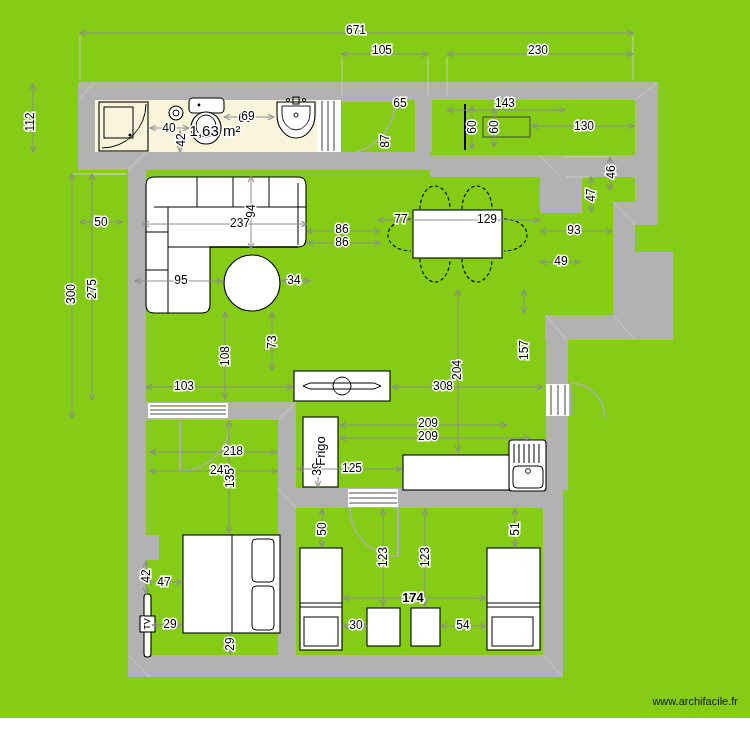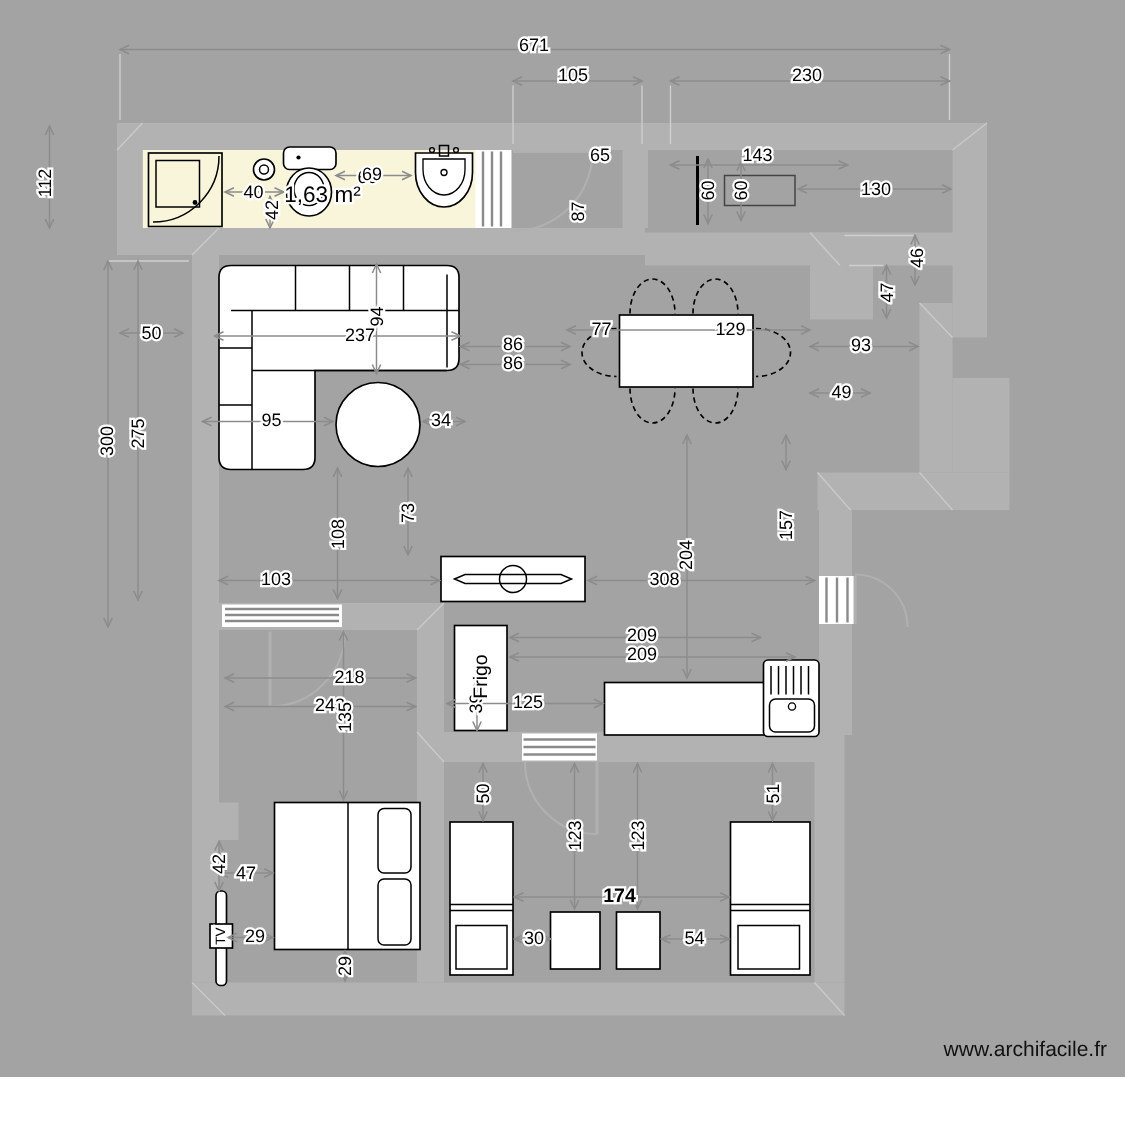--- a/index.html
+++ b/index.html
@@ -3,7 +3,7 @@
 <meta charset="utf-8">
 <style>
   html,body{margin:0;padding:0;background:#ffffff;}
-  .page{position:relative;width:750px;height:718px;background:#a3a3a3;overflow:hidden;
+  .page{position:relative;width:750px;height:718px;background:#84cc16;overflow:hidden;
         font-family:"Liberation Sans", sans-serif;}
   svg{position:absolute;left:0;top:0;}
   .wall{fill:#b2b2b2;stroke:none;}

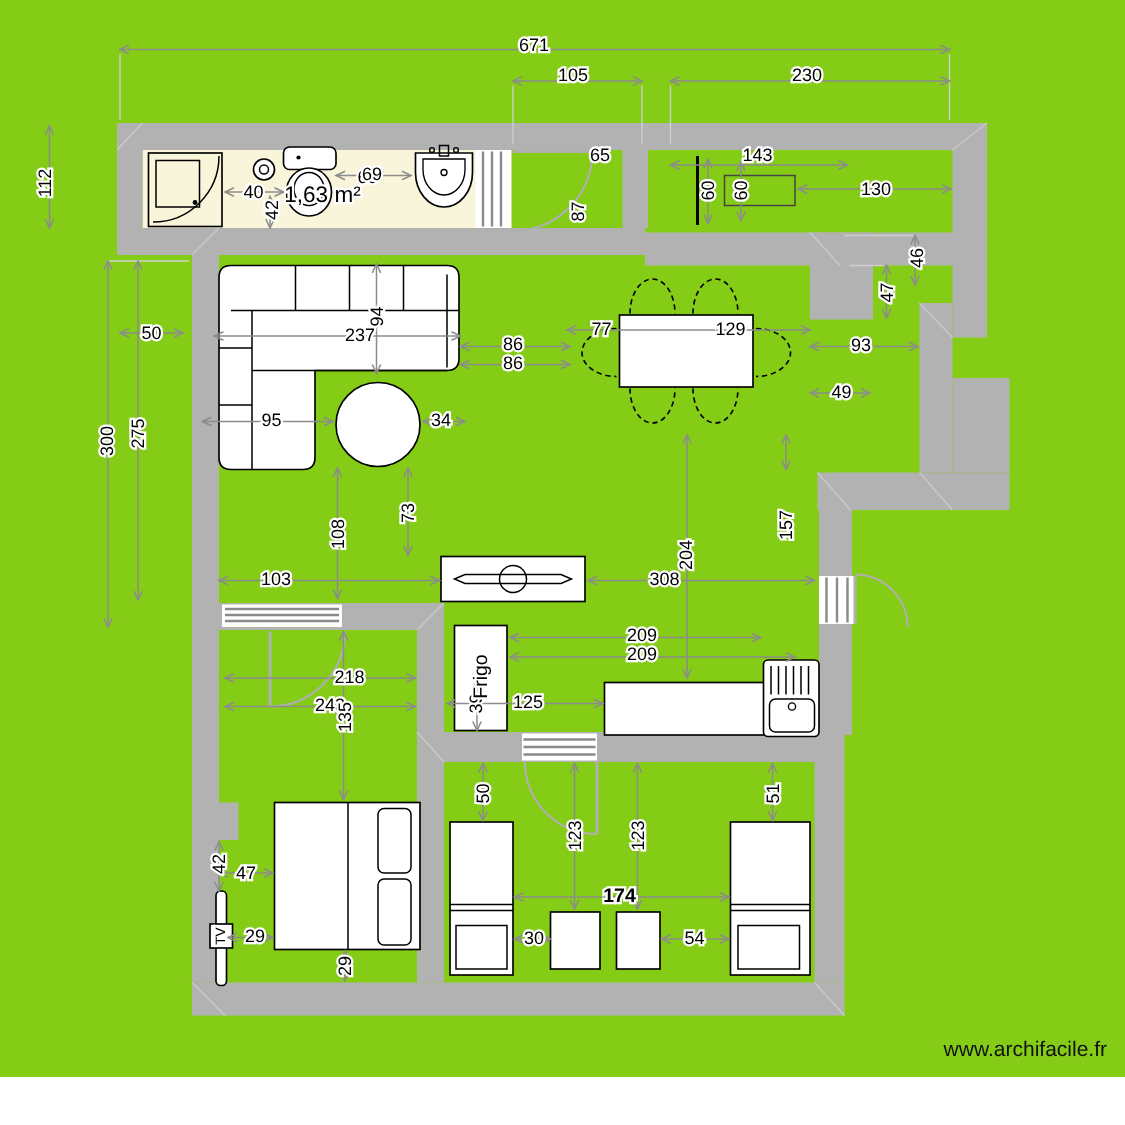--- a/index.html
+++ b/index.html
@@ -18,7 +18,7 @@
   .ext{stroke:#cfcfcf;stroke-width:0.9;fill:none;}
   .dimtext{fill:#000;font-family:"Liberation Sans",sans-serif;
            paint-order:stroke;stroke:#ffffff;stroke-width:3px;}
-  .watermark{position:absolute;right:12px;bottom:11px;font-size:14px;color:#111;
+  .watermark{position:absolute;right:12px;bottom:11px;font-size:11px;color:#111;
              font-family:"Liberation Sans",sans-serif;}
 </style>
 </head>

